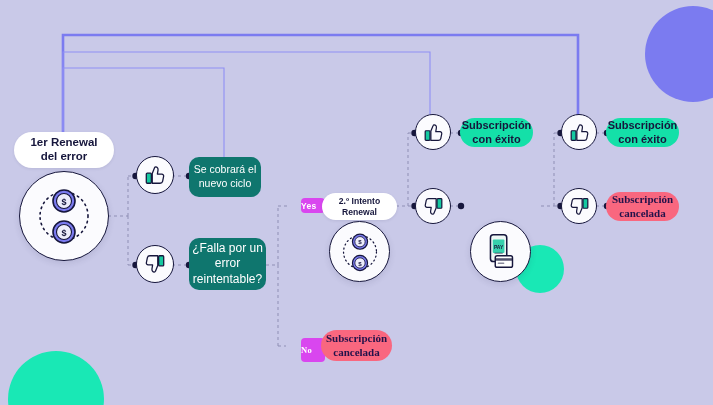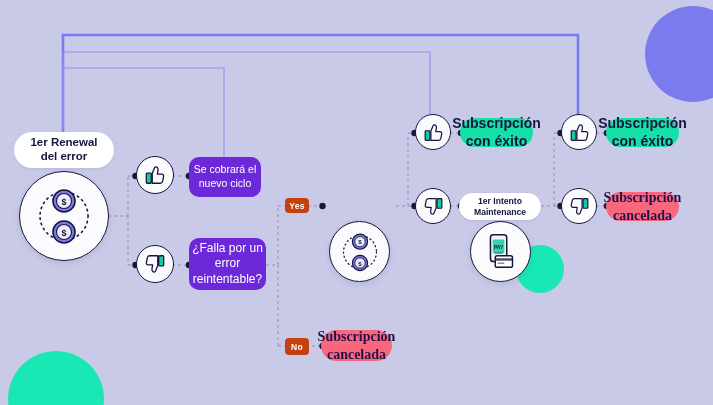--- a/index.html
+++ b/index.html
@@ -37,8 +37,8 @@
   }
   
   .badge{
-    border-radius:999px;display:flex;align-items:center;justify-content:center;
-    text-align:center;line-height:1.22;font-size:14px;font-weight:bold;
+    border-radius:999px;display:flex;align-items:center;justify-content:flex-start;
+    text-align:center;line-height:1.22;font-size:11px;font-weight:bold;
   }
   .badge-green{background:#14e0a8;color:#16163c;}
   .badge-red{background:#f9677f;color:#23124a;font-family:Liberation Serif, serif;}

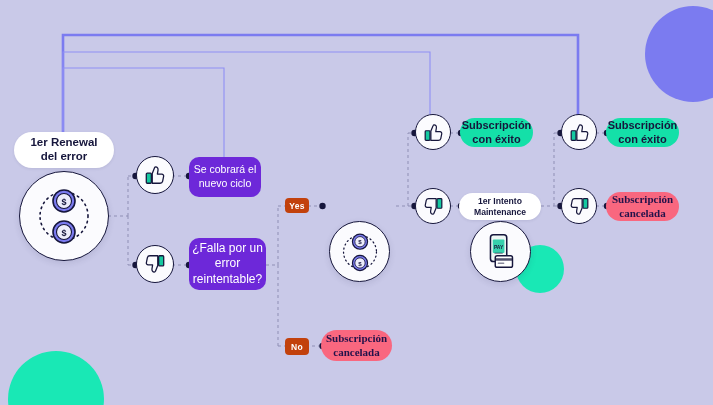--- a/index.html
+++ b/index.html
@@ -31,7 +31,7 @@
   }
   
   .box-purple{
-    background:#6d28d9;border-radius:10px;color:#ffffff;
+    background:#0f766e;border-radius:10px;color:#ffffff;
     display:flex;align-items:center;justify-content:center;
     text-align:center;line-height:1.3;font-size:10.5px;
   }

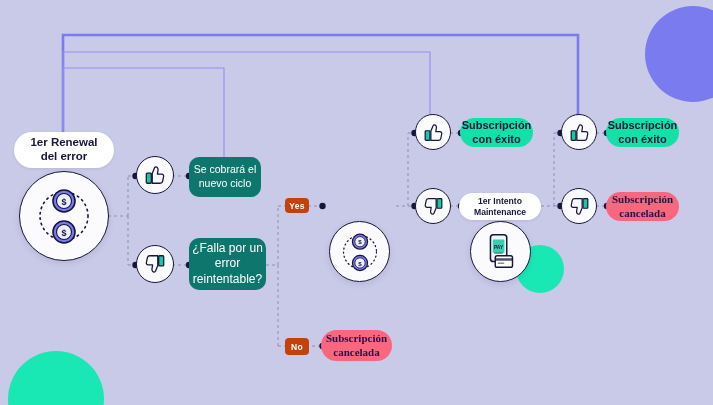--- a/index.html
+++ b/index.html
@@ -43,9 +43,9 @@
   .badge-green{background:#14e0a8;color:#16163c;}
   .badge-red{background:#f9677f;color:#23124a;font-family:Liberation Serif, serif;}
   .badge-dark{
-    background:#c2410c;color:#ffffff;border-radius:4px;
-    display:flex;align-items:center;justify-content:center;
-    font-size:8.5px;font-weight:bold;letter-spacing:.3px;
+    background:#d946ef;color:#ffffff;border-radius:4px;
+    display:flex;align-items:center;justify-content:flex-start;
+    font-size:8.5px;font-weight:bold;letter-spacing:.3px;margin-left:16px;
   }
 
   

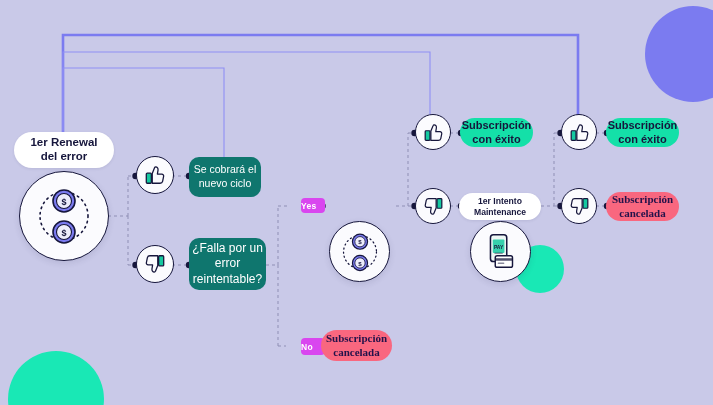--- a/index.html
+++ b/index.html
@@ -190,6 +190,10 @@
     <span>Subscripción cancelada</span>
   </div>
 
+  <div class="node title-pill pill-white" style="left:322px;top:193px;width:75px;height:27px;font-size:8.6px;flex-direction:column;">
+    <span>2.º Intento</span>
+    <span>Renewal</span>
+  </div>
   <div class="node bigcirc" style="left:329px;top:221px;width:61px;height:61px;">
     <svg width="48" height="48" viewBox="0 0 70 70">
       <circle cx="35" cy="35" r="24" fill="none" stroke="#16163c" stroke-width="1.8" stroke-dasharray="1.6 4.5" stroke-linecap="round"></circle>

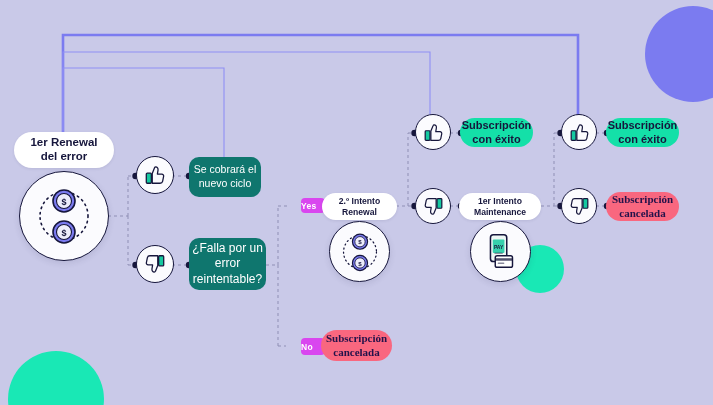--- a/index.html
+++ b/index.html
@@ -223,10 +223,6 @@
     </svg>
   </div>
 
-  <div class="node title-pill pill-white" style="left:459px;top:193px;width:82px;height:27px;font-size:8.6px;flex-direction:column;">
-    <span>1er Intento</span>
-    <span>Maintenance</span>
-  </div>
   <div class="node bigcirc" style="left:470px;top:221px;width:61px;height:61px;">
     <svg width="46" height="46" viewBox="0 0 48 48">
       <rect x="13" y="6" width="17" height="28" rx="3" fill="#eef7f5" stroke="#16163c" stroke-width="1.6"></rect>

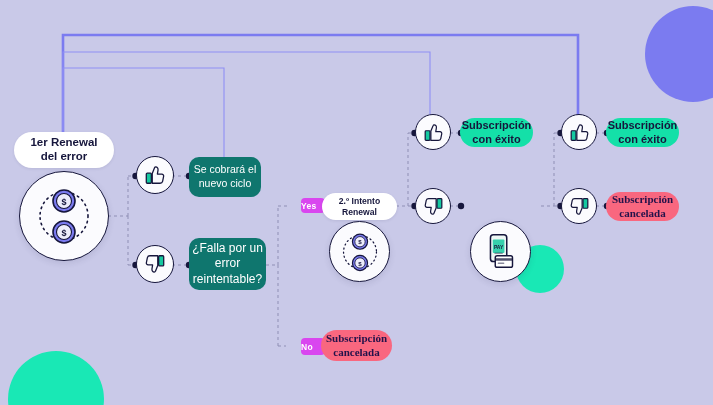--- a/index.html
+++ b/index.html
@@ -182,7 +182,7 @@
   <div class="node badge-dark" style="left:285px;top:198px;width:24px;height:15px;">
     <span>Yes</span>
   </div>
-  <div class="node badge-dark" style="left:285px;top:338px;width:24px;height:17px;">
+  <div class="node badge-dark" style="left:285px;top:338px;width:24px;height:24px;font-family:Liberation Serif, serif;">
     <span>No</span>
   </div>
 

